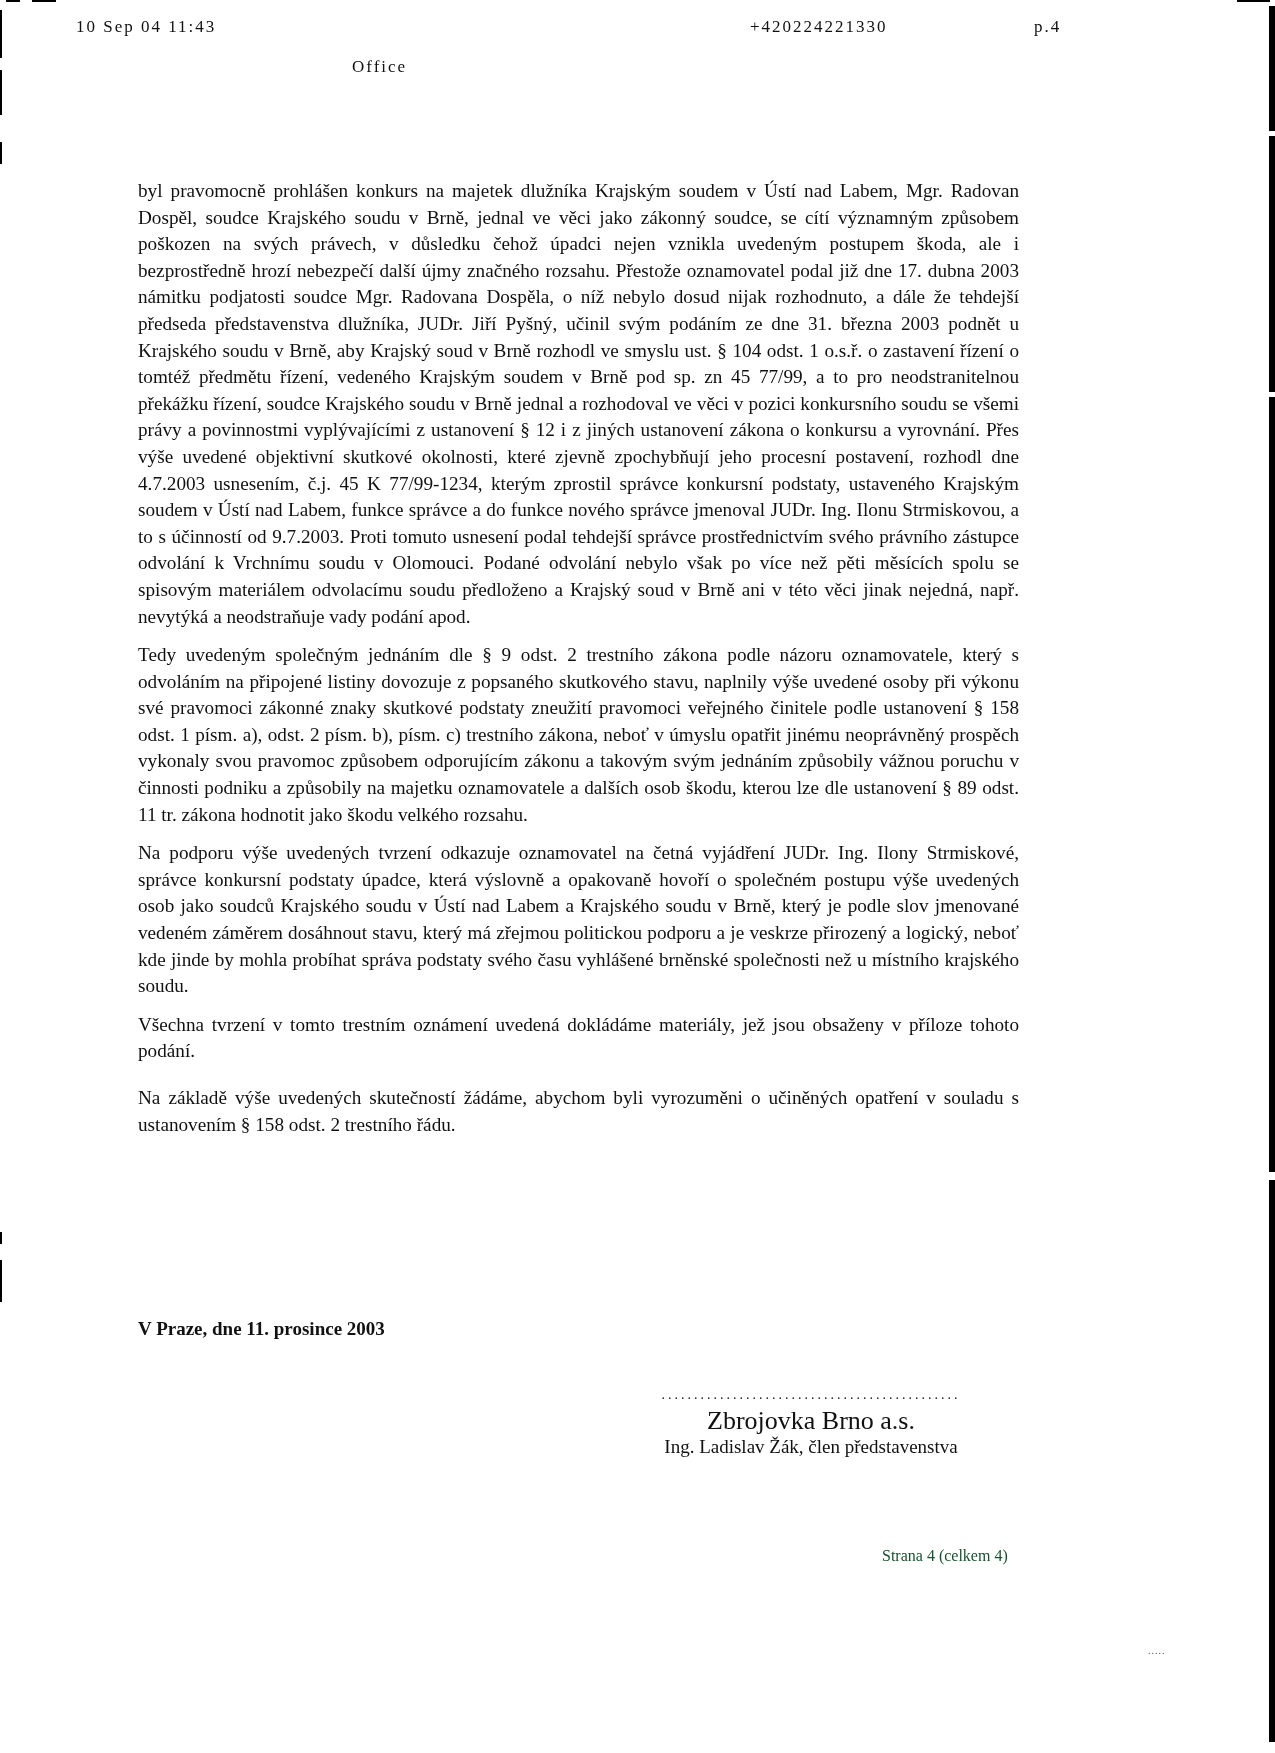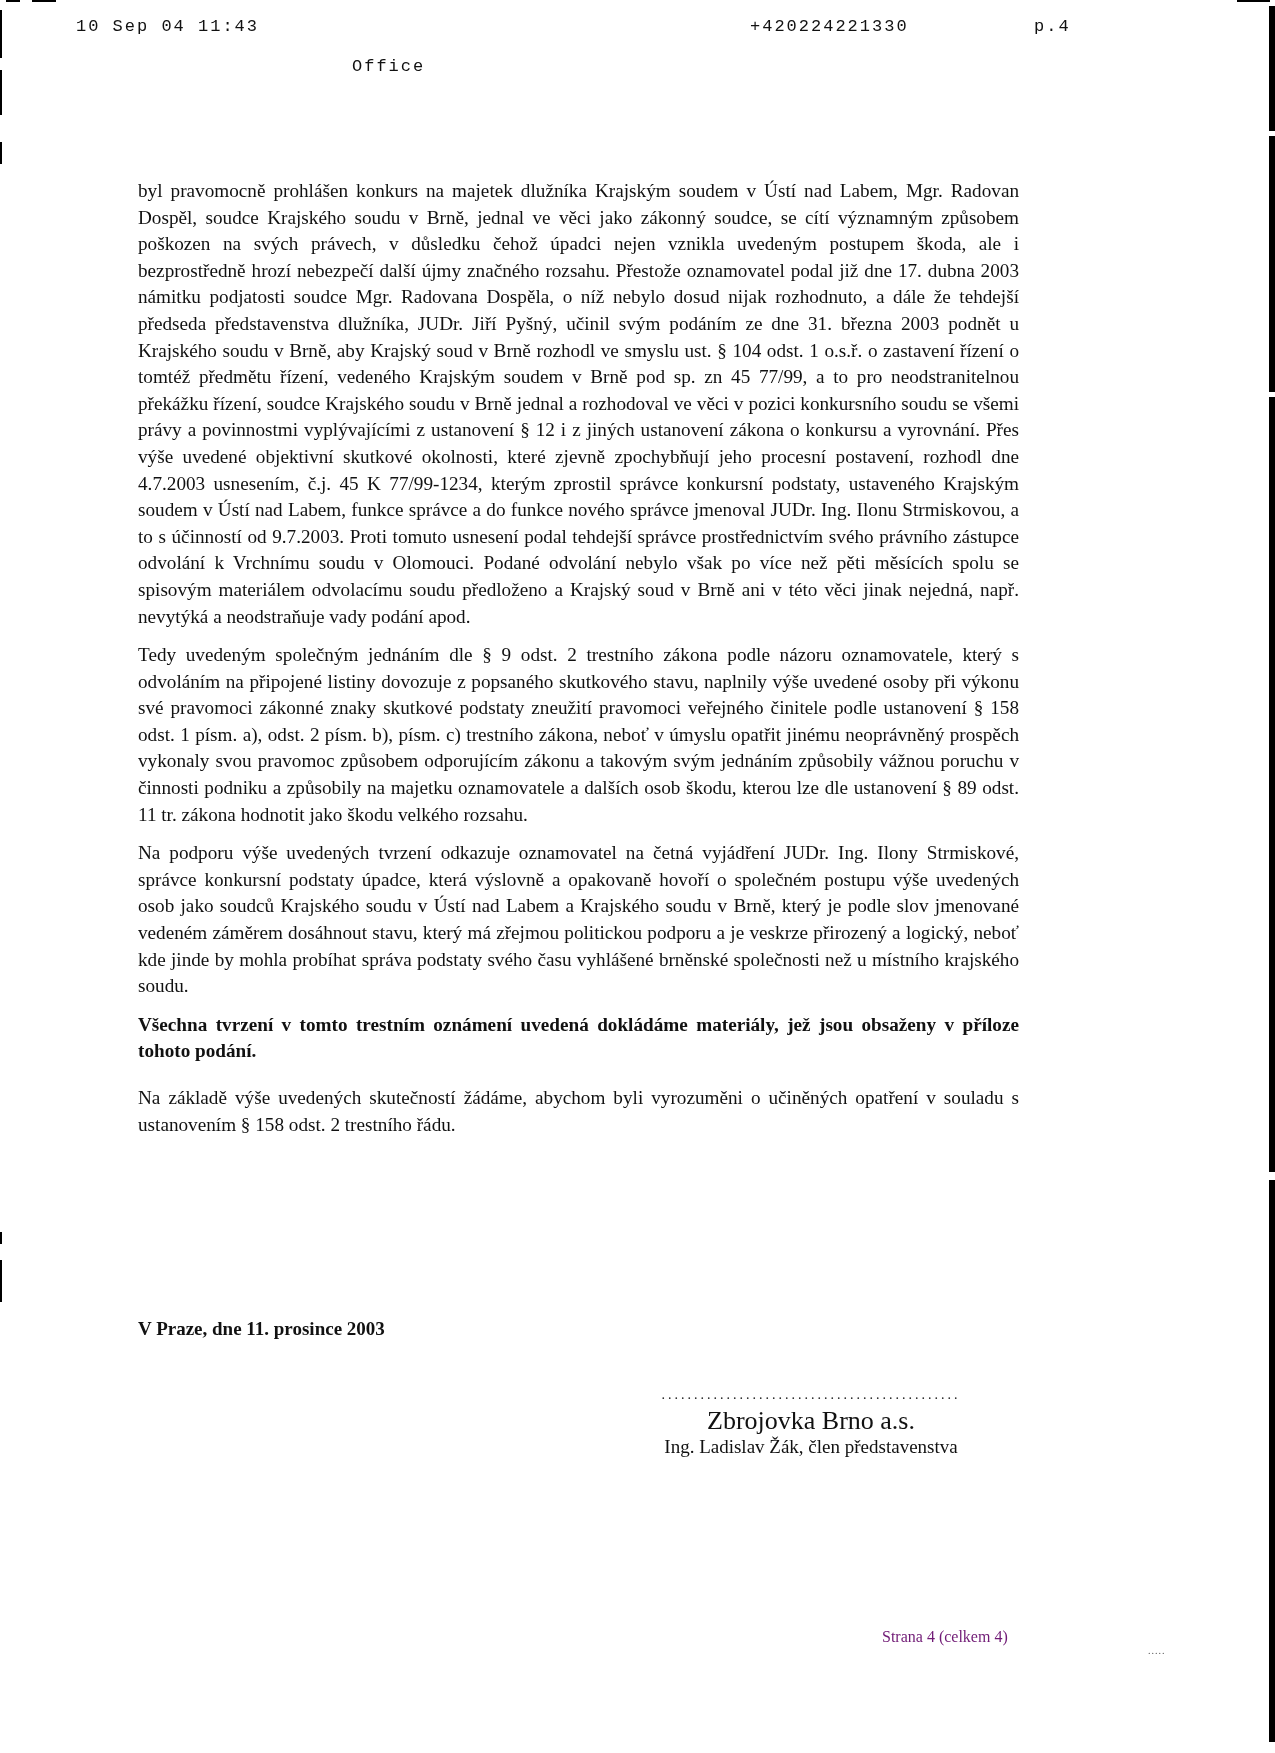--- a/index.html
+++ b/index.html
@@ -9,7 +9,7 @@
   }
   .fax-header {
     position: absolute; top: 17px; left: 0; width: 1044px; height: 24px;
-    font-family: Liberation Mono, monospace;
+    font-family: Liberation Serif, serif;
     font-size: 17px; letter-spacing: 2px; color: #111;
   }
   .fax-header span { position: absolute; top: 0; white-space: pre; }

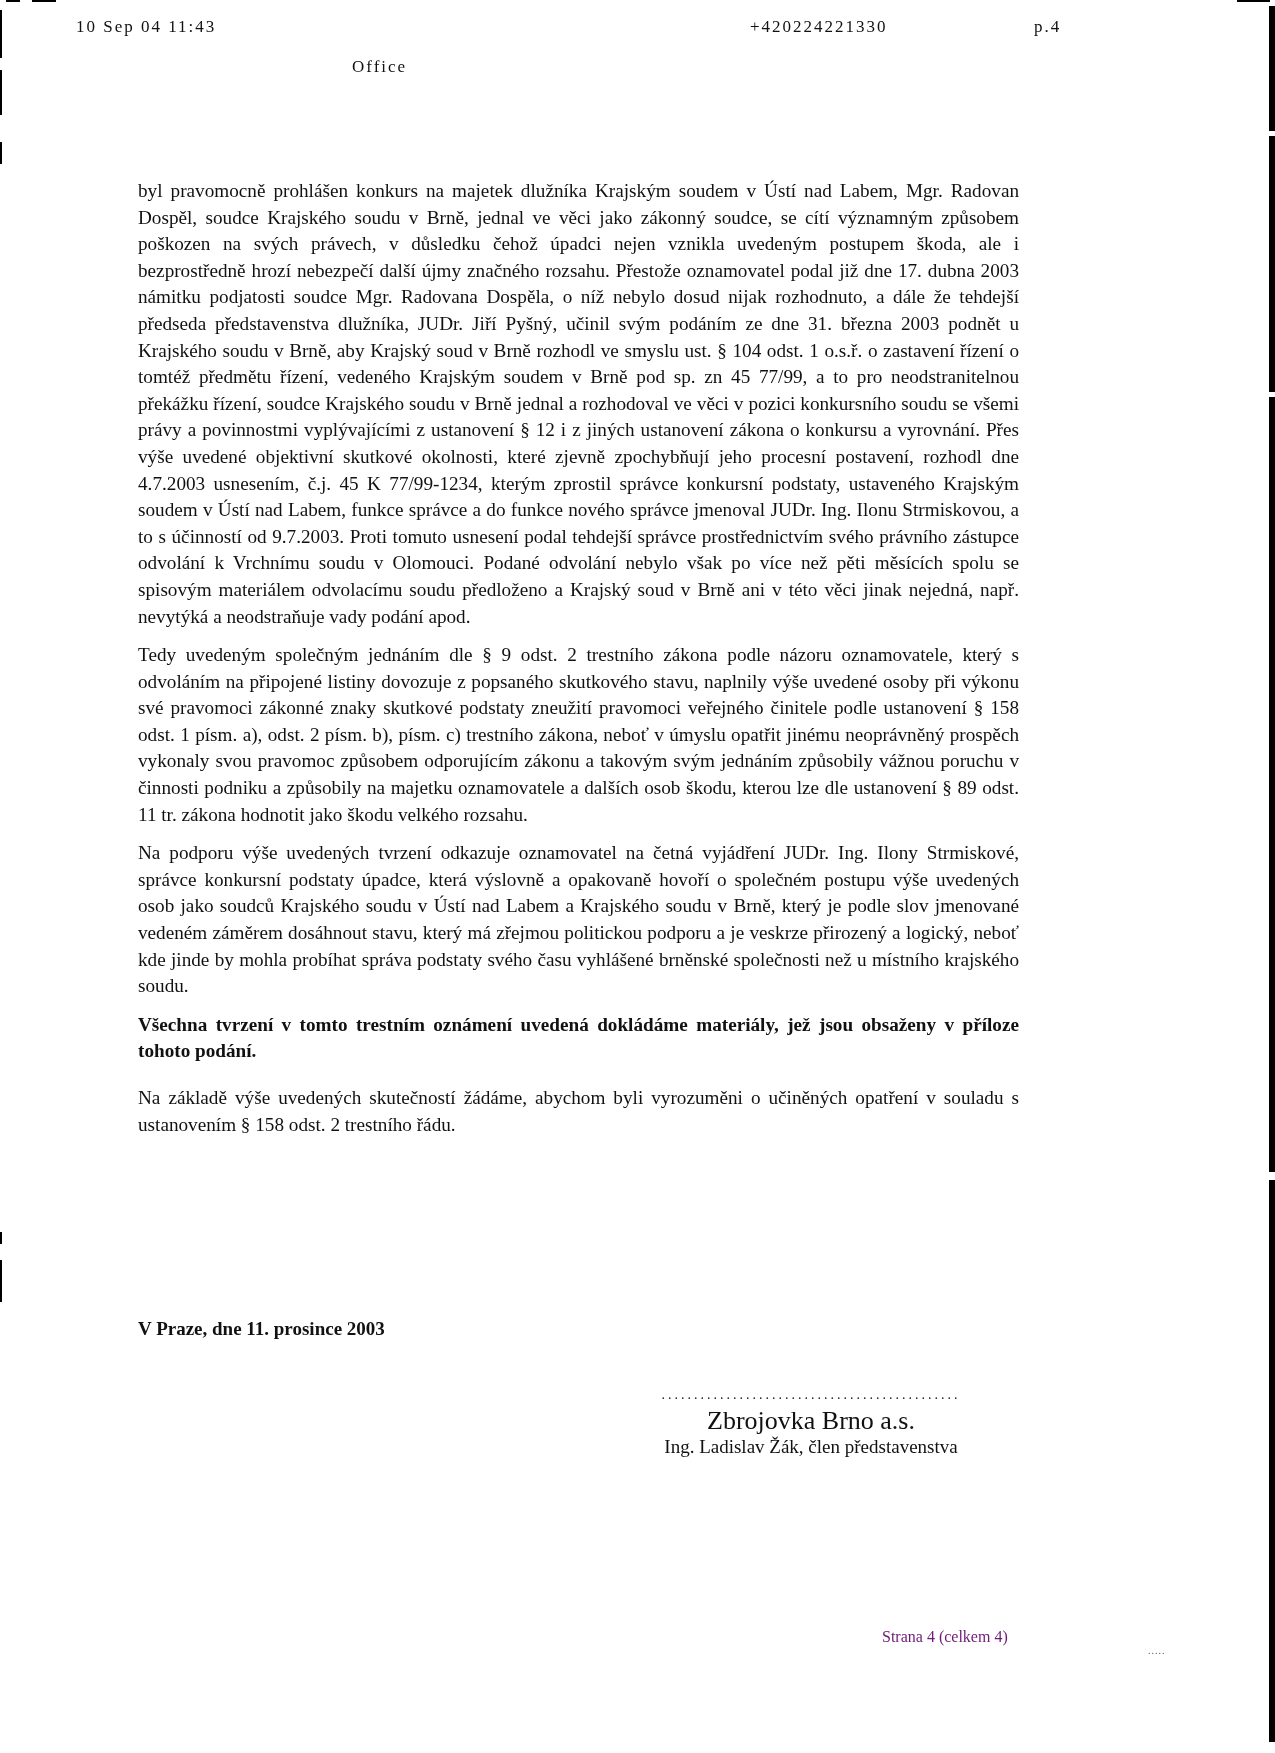--- a/index.html
+++ b/index.html
@@ -27,7 +27,7 @@
     font-size: 19.2px; line-height: 26.6px; text-align: justify;
   }
   .doc-body p { margin: 0 16px 12px 0; }
-  .doc-body p.gap-big { margin-bottom: 20px; font-weight: bold; }
+  .doc-body p.gap-big { margin-bottom: 20px; }
 
   .signoff {
     position: absolute; top: 1318px; left: 138px;

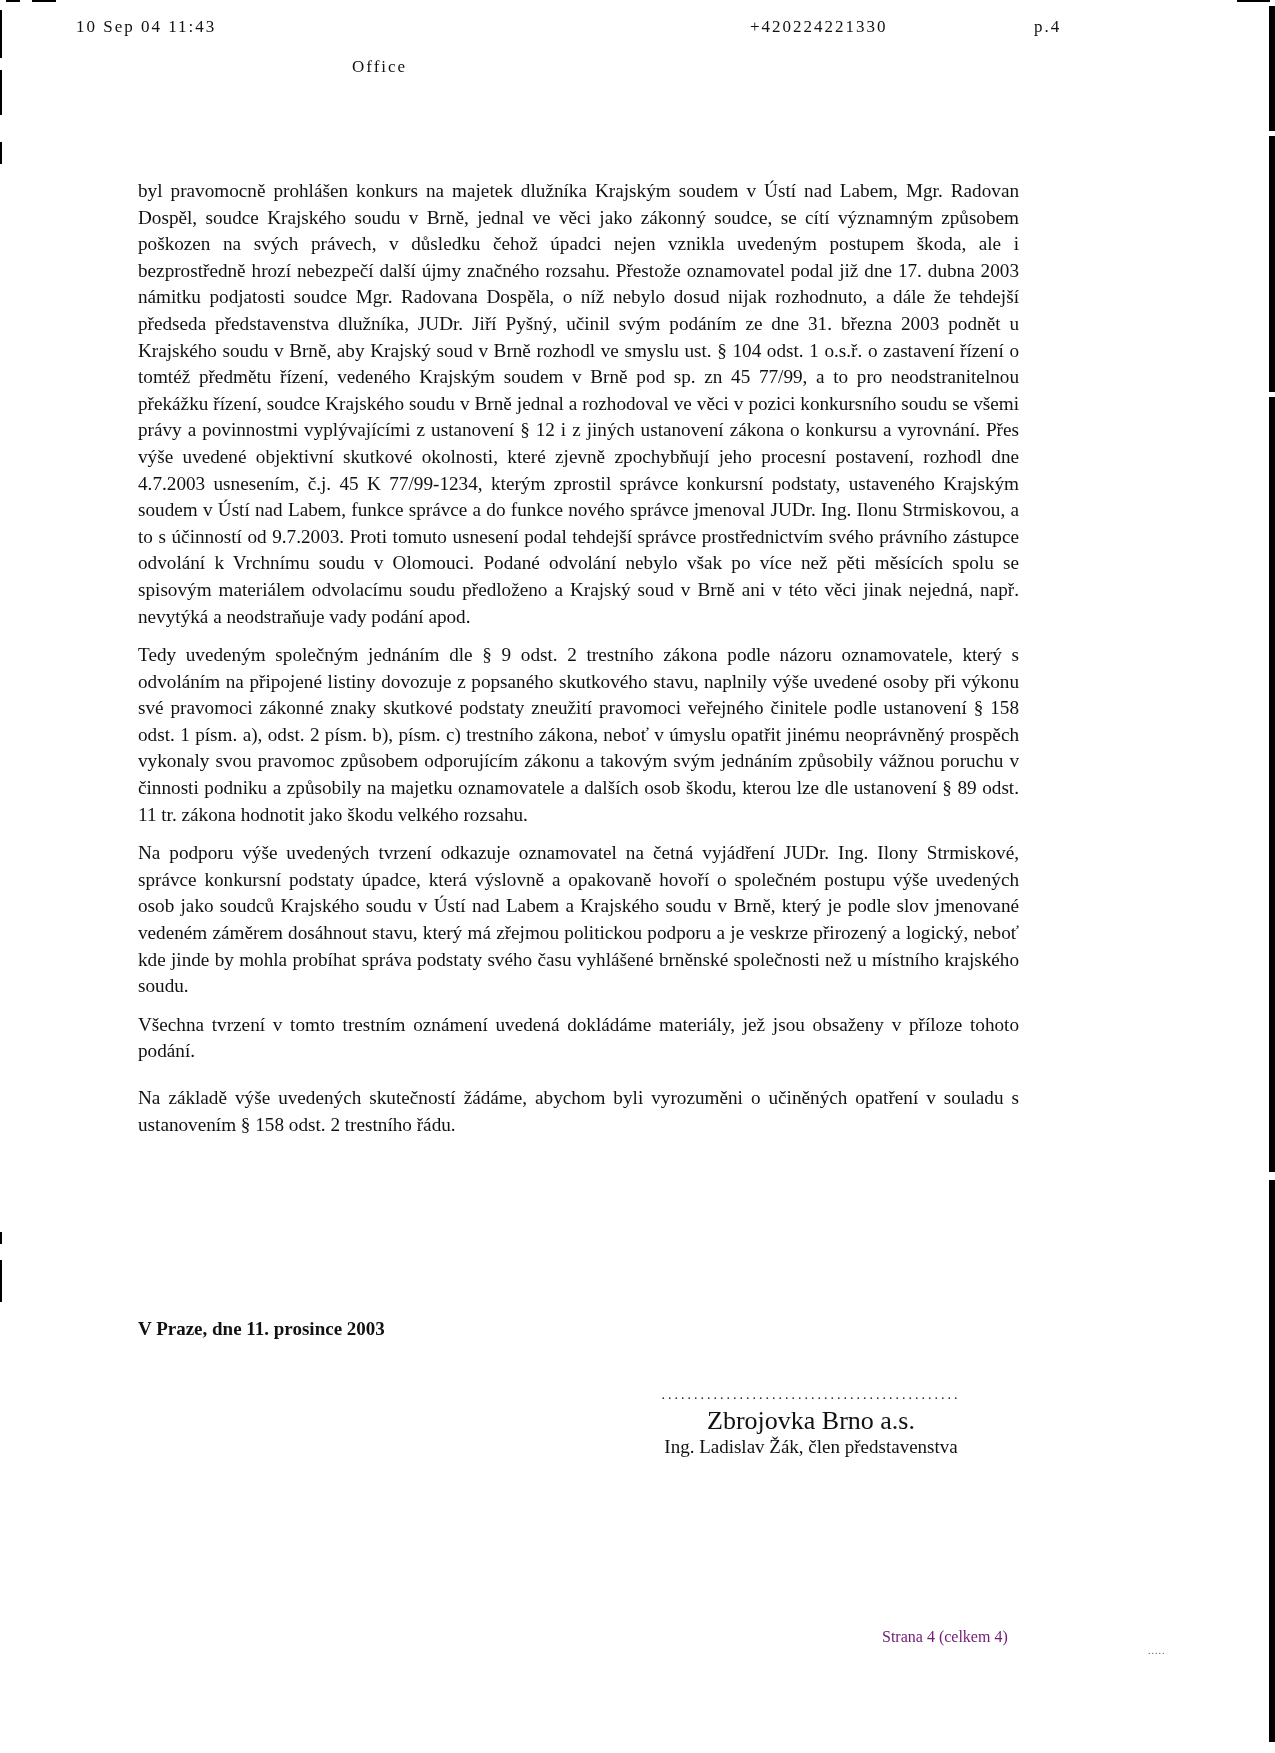--- a/index.html
+++ b/index.html
@@ -42,7 +42,7 @@
   .sig-company { font-weight: normal; font-size: 26px; line-height: 26px; margin-top: 4px; }
   .sig-person { font-size: 19px; line-height: 26px; }
   .page-footer {
-    position: absolute; top: 1628px; left: 882px; font-size: 16px; color: #701a75;
+    position: absolute; top: 1547px; left: 882px; font-size: 16px; color: #14532d;
   }
   .stray-dots { position: absolute; top: 1645px; left: 1148px; font-size: 10px; color: #555; letter-spacing: 1px; }
 </style>

